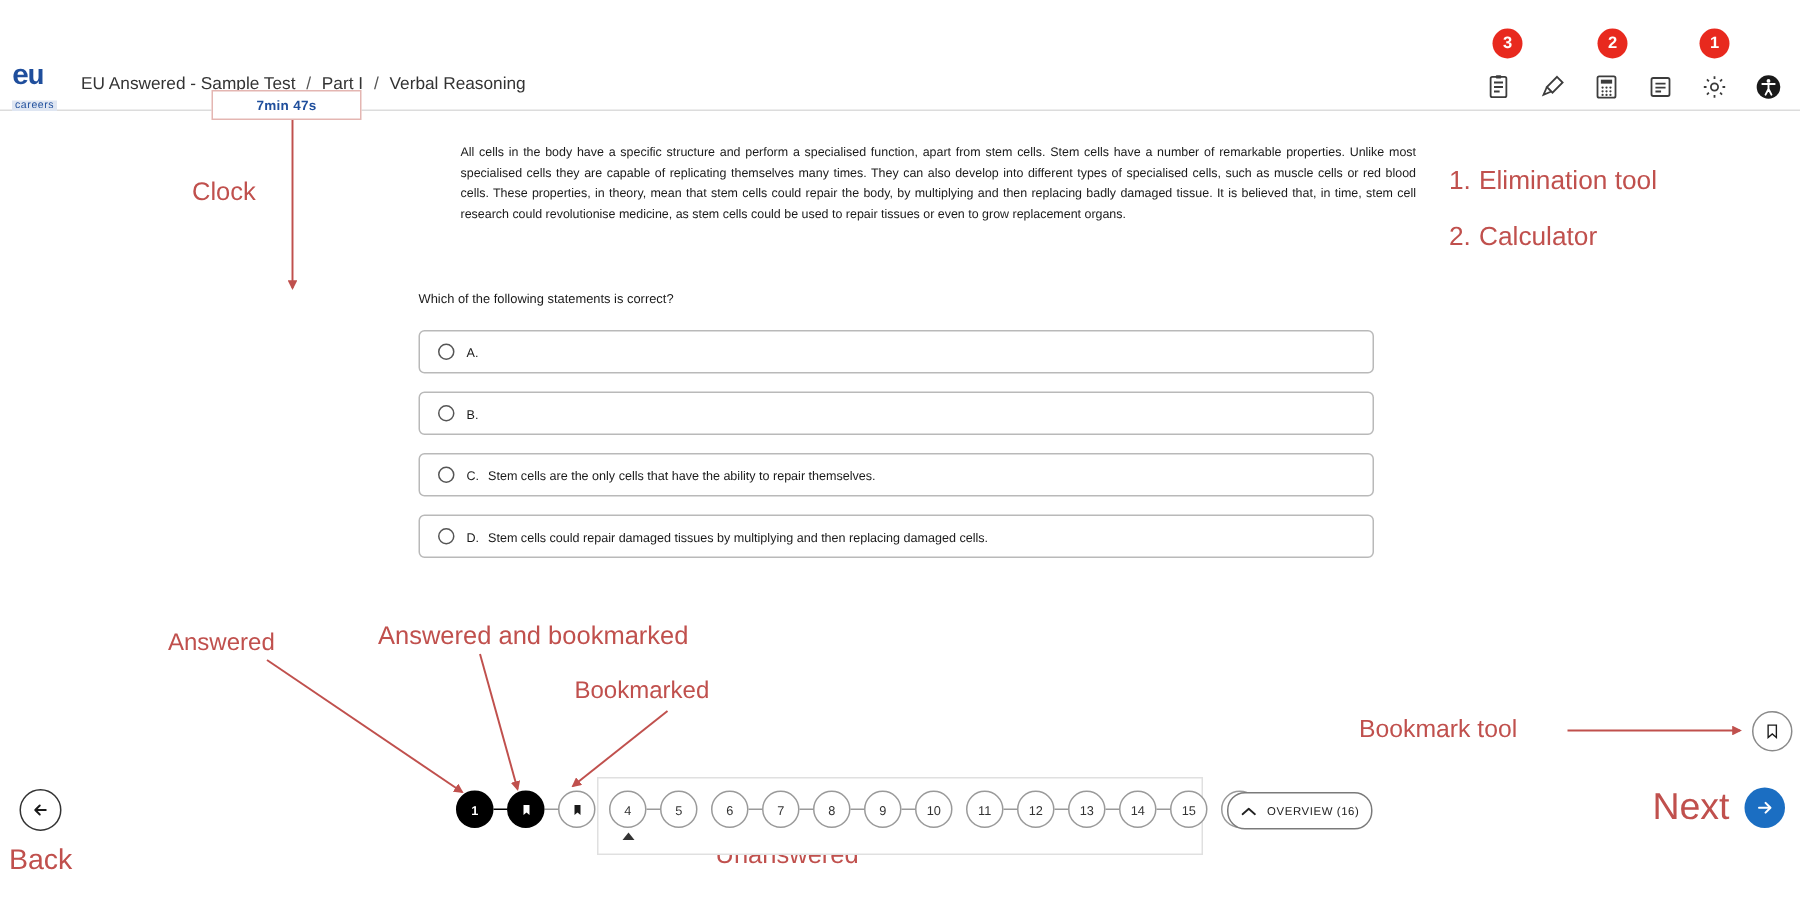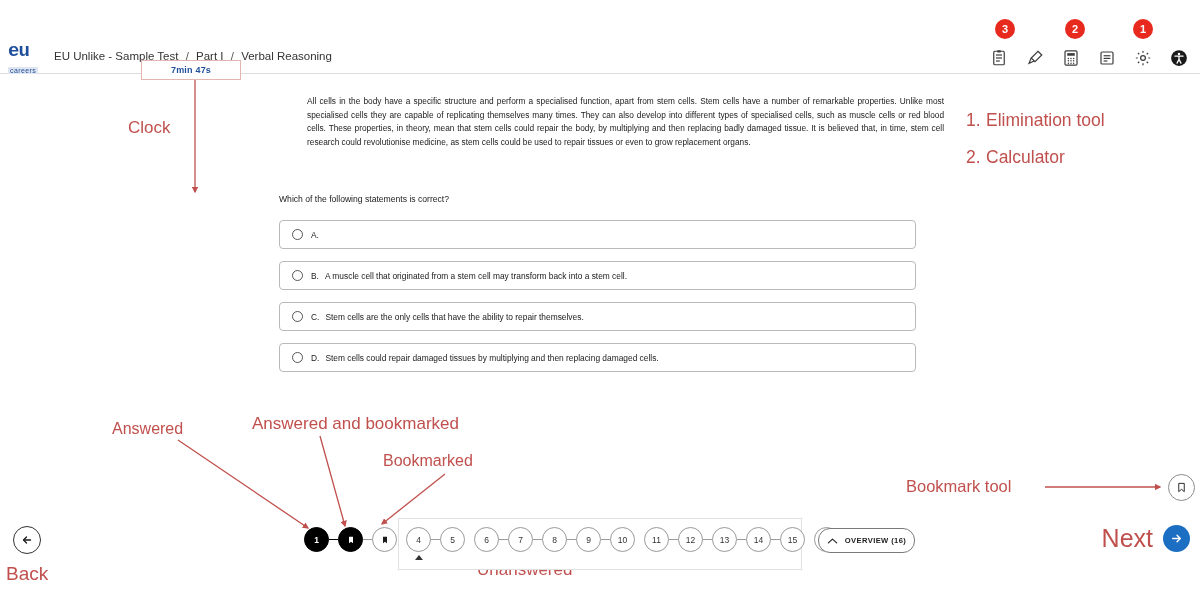--- a/index.html
+++ b/index.html
@@ -103,7 +103,7 @@
   </div>
 
   <div id="breadcrumb">
-    <span>EU Unlike - Sample Test</span>
+    <span>EU Answered - Sample Test</span>
     <span class="sep">/</span>
     <span>Part I</span>
     <span class="sep">/</span>

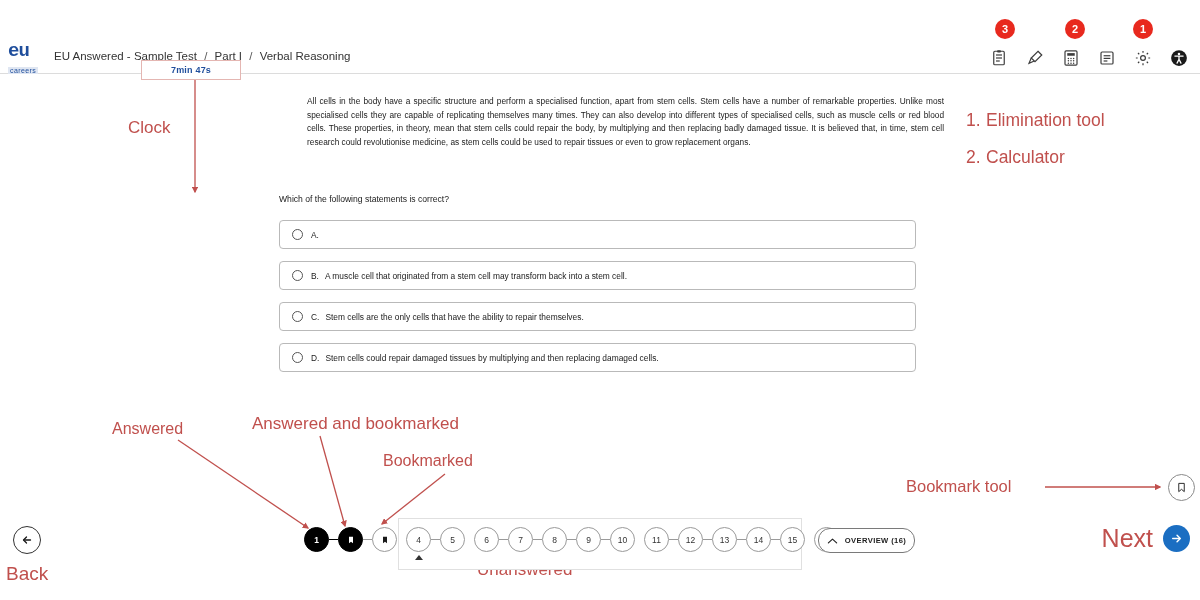--- a/index.html
+++ b/index.html
@@ -183,7 +183,6 @@
     <div class="option">
       <div class="radio"></div>
       <span class="opt-letter">B.</span>
-      <span class="opt-text">A muscle cell that originated from a stem cell may transform back into a stem cell.</span>
     </div>
     <div class="option">
       <div class="radio"></div>

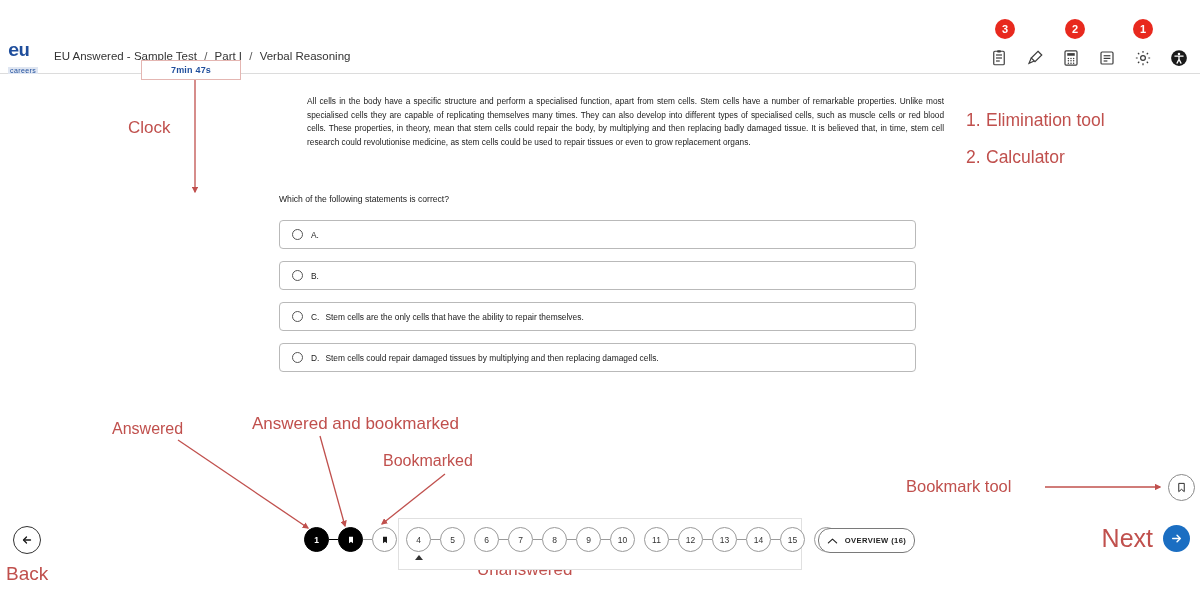--- a/index.html
+++ b/index.html
@@ -85,7 +85,7 @@
 
   #overview{position:absolute;left:818px;top:528px;width:95px;height:23px;border:1px solid #7a7a7a;
     border-radius:12px;display:flex;align-items:center;justify-content:center;gap:7px;background:#fff;}
-  #overview .lbl{font-size:7.6px;font-weight:bold;letter-spacing:.4px;color:#222;}
+  #overview .lbl{font-size:7.6px;font-weight:normal;letter-spacing:.4px;color:#222;}
 
   #bookmark-btn{position:absolute;left:1168px;top:474px;width:25px;height:25px;border-radius:50%;
     border:1px solid #8a8a8a;background:#fff;display:flex;align-items:center;justify-content:center;}

